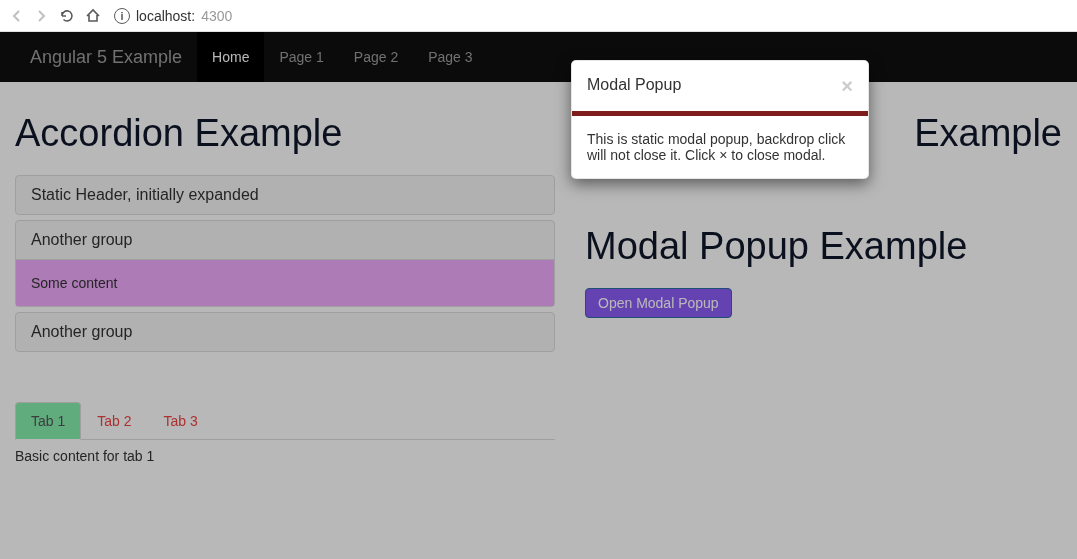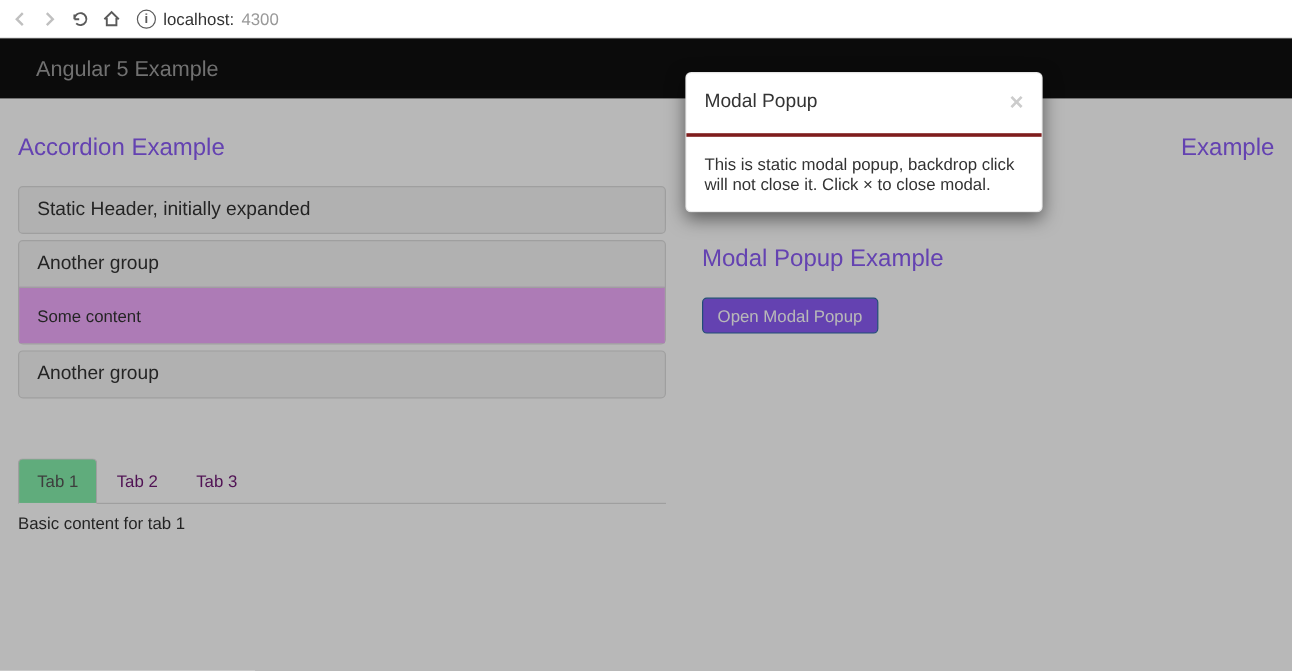--- a/index.html
+++ b/index.html
@@ -197,6 +197,20 @@
 
 <div class="navbar">
   <div class="navbar-brand">Angular 5 Example</div>
+  <ul class="navbar-nav">
+    <li class="active">
+        <a>Home</a>
+      </li>
+    <li>
+        <a>Page 1</a>
+      </li>
+    <li>
+        <a>Page 2</a>
+      </li>
+    <li>
+        <a>Page 3</a>
+      </li>
+  </ul>
 </div>
 
 <div class="page-body">

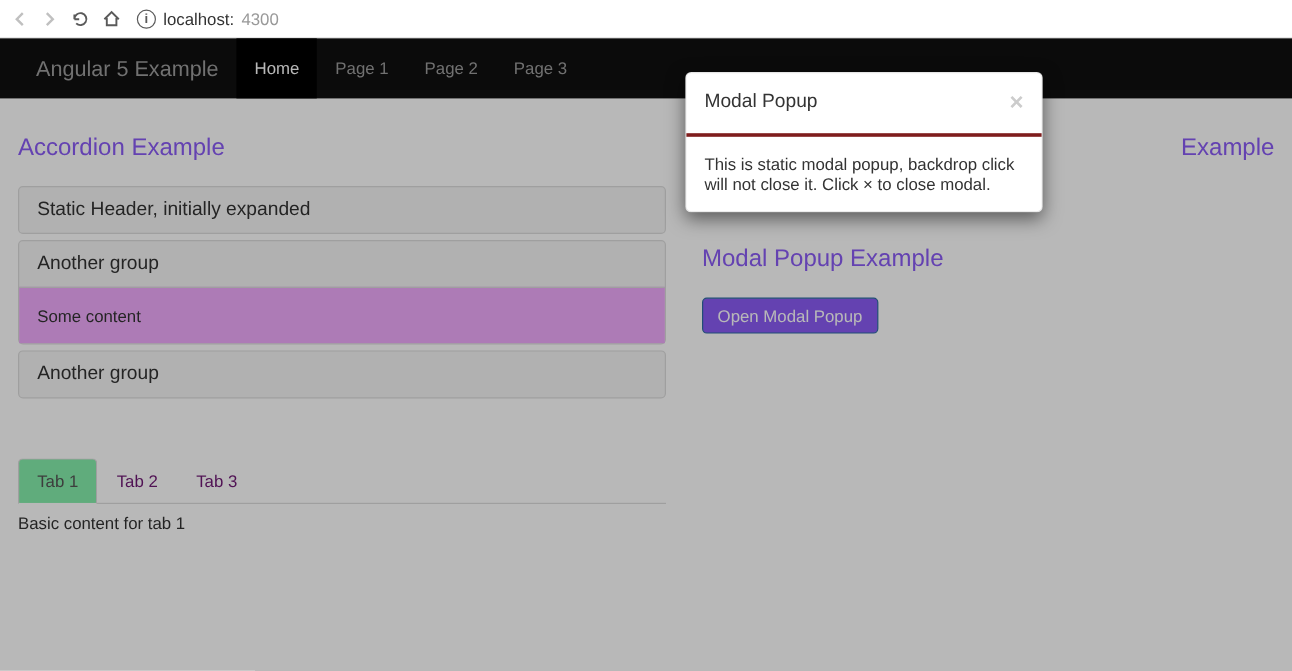--- a/index.html
+++ b/index.html
@@ -145,7 +145,7 @@
     }
     .modal-header {
       padding: 15px;
-      border-bottom: 3px solid #7f1d1d;
+      border-bottom: 5px solid #7f1d1d;
       display: flex;
       justify-content: space-between;
       align-items: flex-start;

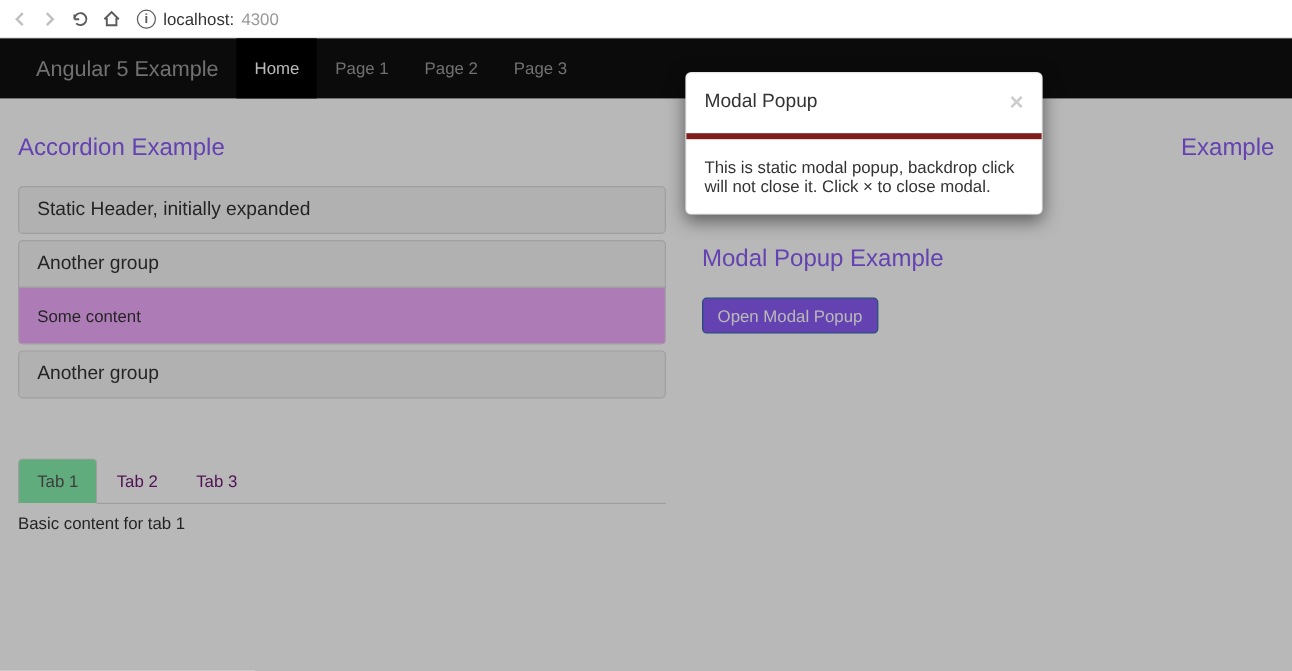--- a/index.html
+++ b/index.html
@@ -72,10 +72,10 @@
     .col-left { flex: 0 0 540px; }
     .col-right { flex: 1; }
     h2 {
-      font-size: 20px;
+      font-size: 38px;
       font-weight: 500;
       margin-bottom: 20px;
-      color: #8b5cf6;
+      color: #0f172a;
     }
     .panel {
       border: 1px solid #ddd;

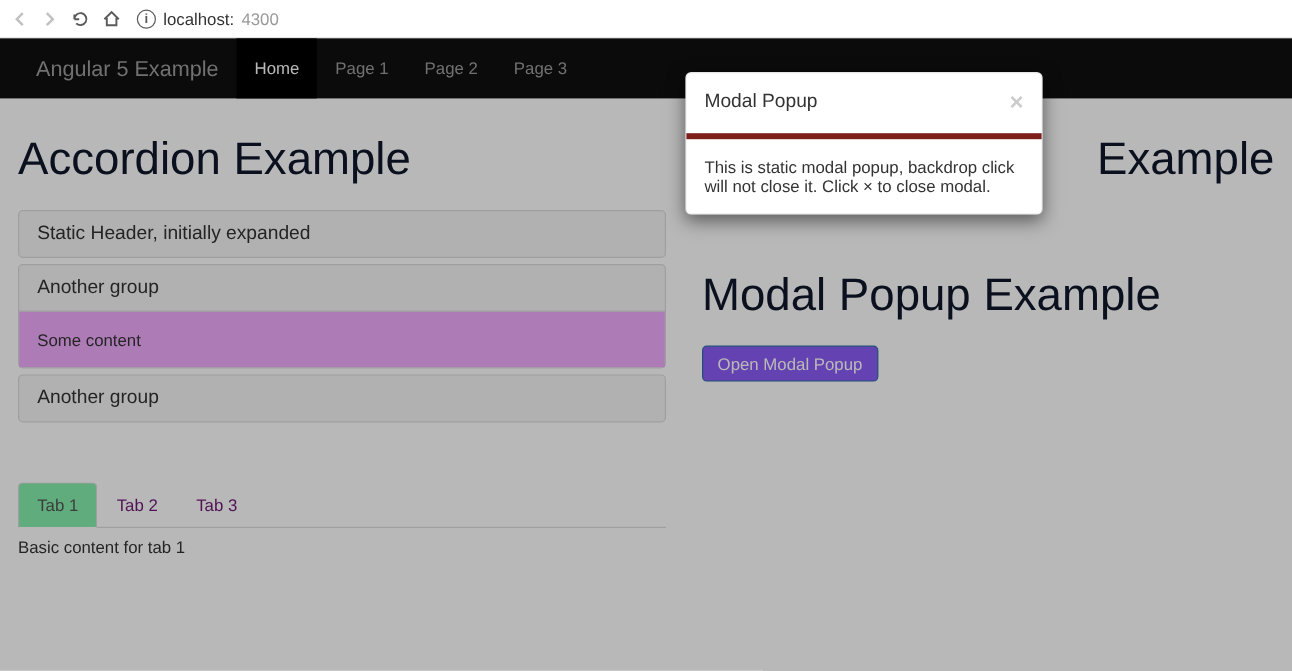--- a/index.html
+++ b/index.html
@@ -103,7 +103,7 @@
     .nav-tabs li a {
       padding: 10px 15px;
       display: block;
-      color: #701a75;
+      color: #ef4444;
       text-decoration: none;
       font-size: 14px;
       border: 1px solid transparent;

